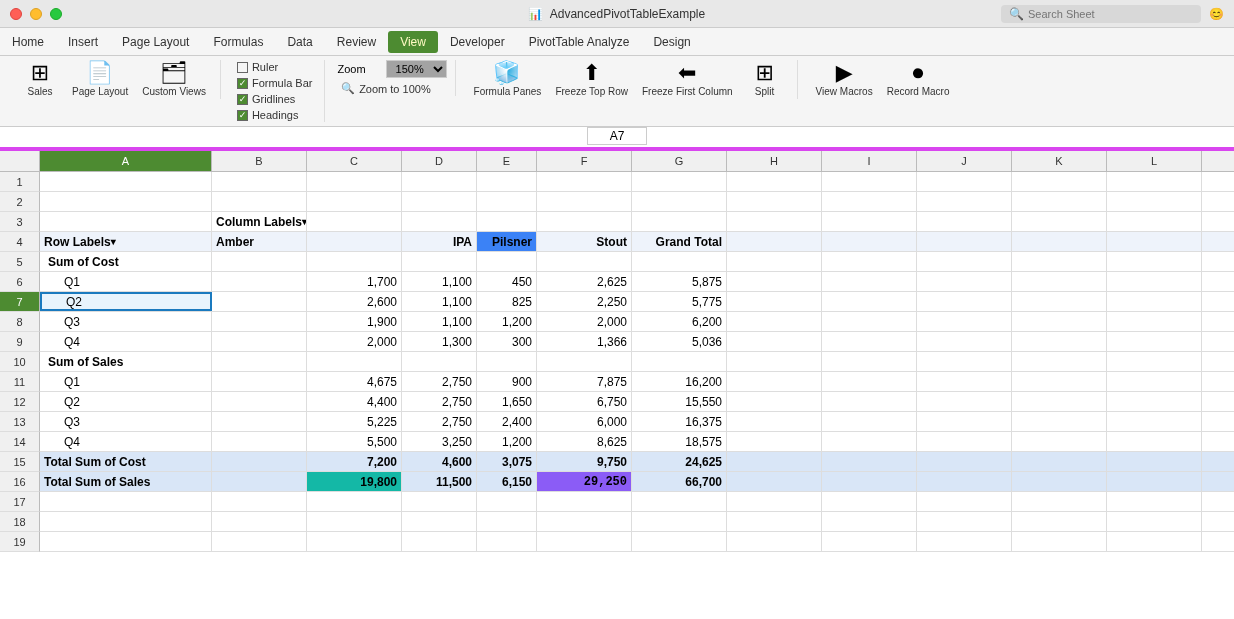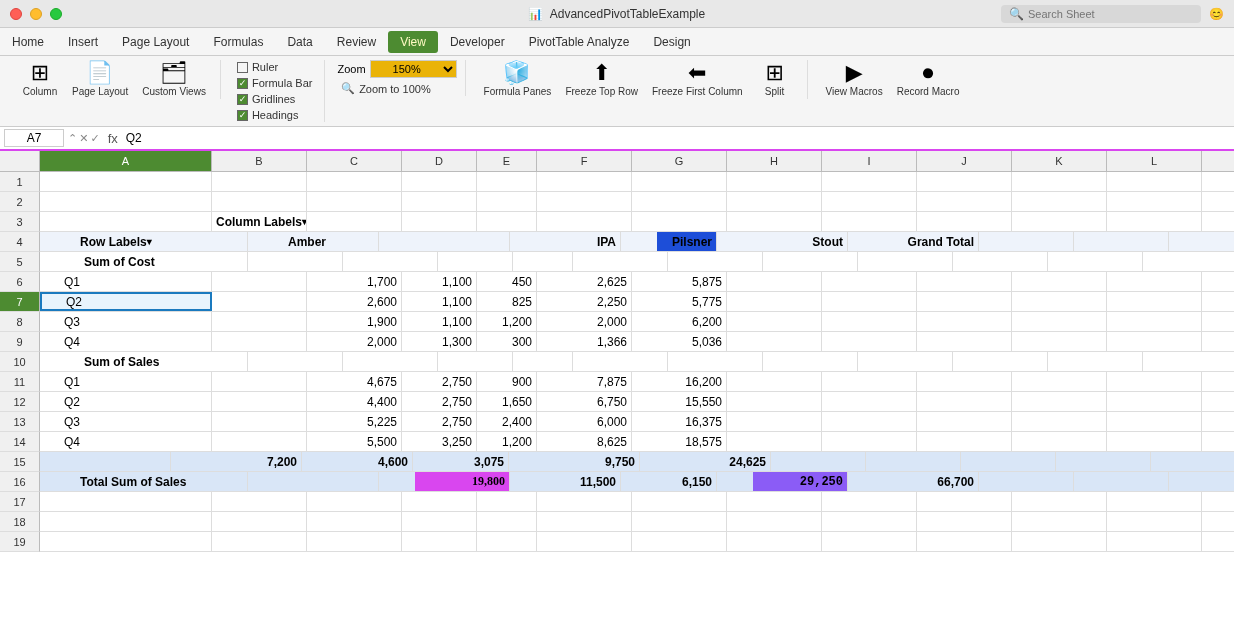--- a/index.html
+++ b/index.html
@@ -76,7 +76,7 @@
     .checkbox-icon { width: 11px; height: 11px; border: 1px solid #666; display: inline-flex; align-items: center; justify-content: center; font-size: 9px; }
     .zoom-group { display: flex; flex-direction: column; gap: 3px; }
     .zoom-row { display: flex; align-items: center; gap: 4px; font-size: 11px; }
-    .zoom-select { font-size: 11px; padding: 1px 18px; border: 1px solid #ccc; background: #eab308; }
+    .zoom-select { font-size: 11px; padding: 1px 5px; border: 1px solid #ccc; background: #a3a3a3; margin-left: 16px; }
 
     
     .formula-bar {

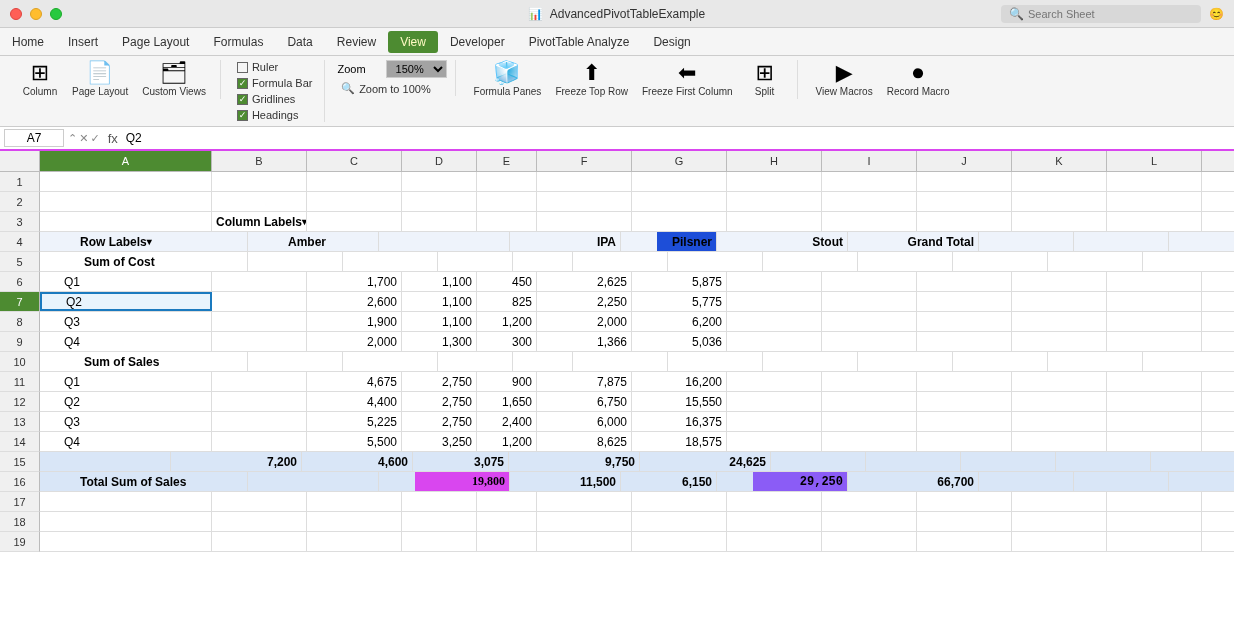--- a/index.html
+++ b/index.html
@@ -204,7 +204,7 @@
     <div class="ribbon-group">
       <div class="ribbon-btn">
         <div class="icon">⊞</div>
-        <div class="label">Column</div>
+        <div class="label">Sales</div>
       </div>
       <div class="ribbon-btn">
         <div class="icon">📄</div>

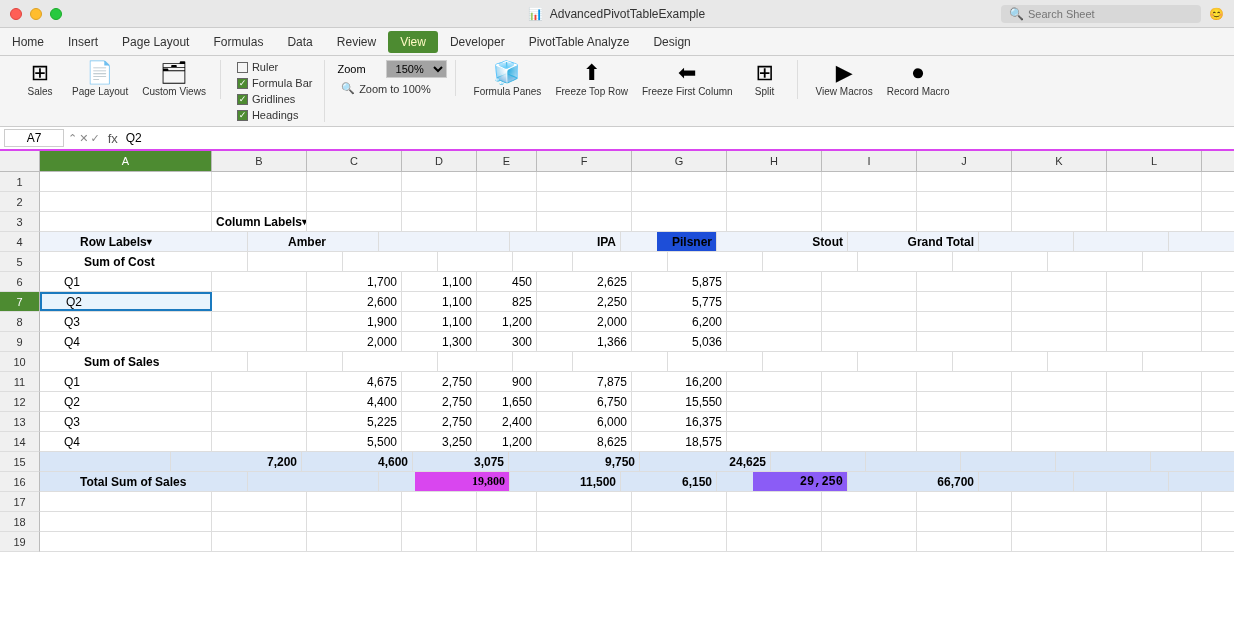--- a/index.html
+++ b/index.html
@@ -84,9 +84,10 @@
       align-items: center;
       height: 24px;
       background: white;
-      border-bottom: 2px solid #d946ef;
+      border-bottom: 4px solid #d946ef;
       padding: 0 4px;
       gap: 4px;
+      flex-direction: column;
     }
     .cell-ref {
       width: 60px;

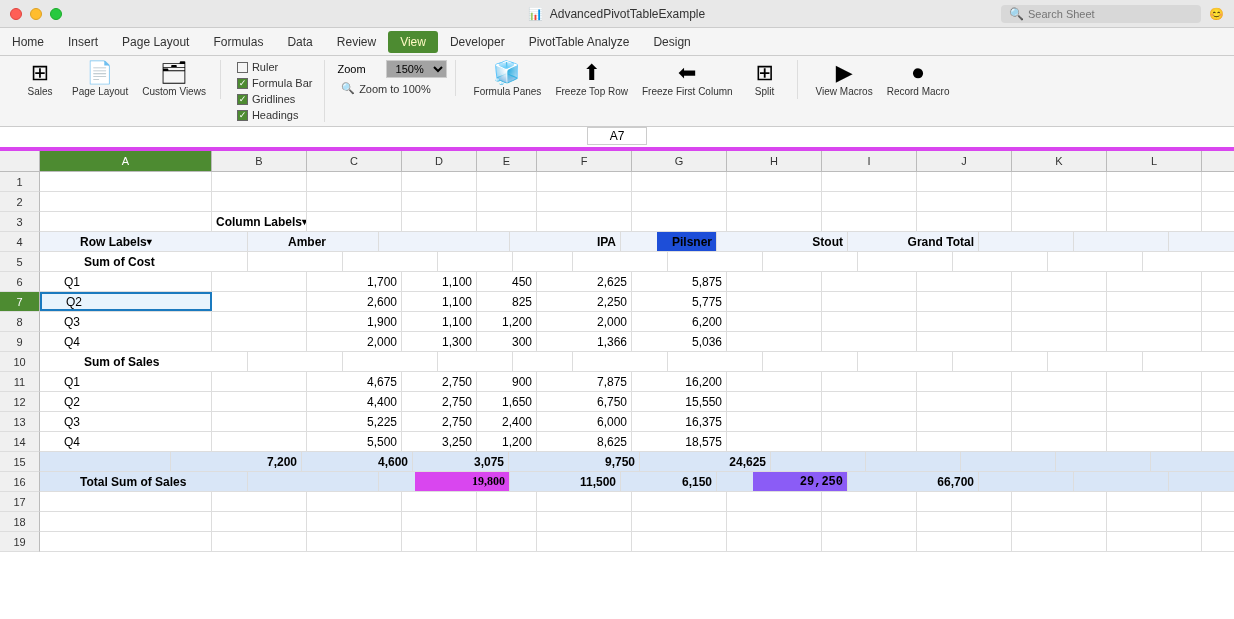--- a/index.html
+++ b/index.html
@@ -143,7 +143,7 @@
     }
     .cell.selected { border: 2px solid #1a7abf; background: #e8f4fd; }
     .cell.right { justify-content: flex-end; }
-    .cell.bold { font-weight: bold; margin-left: 36px; }
+    .cell.bold { font-weight: bold; }
 
     
     .col-a { width: 172px; min-width: 172px; }

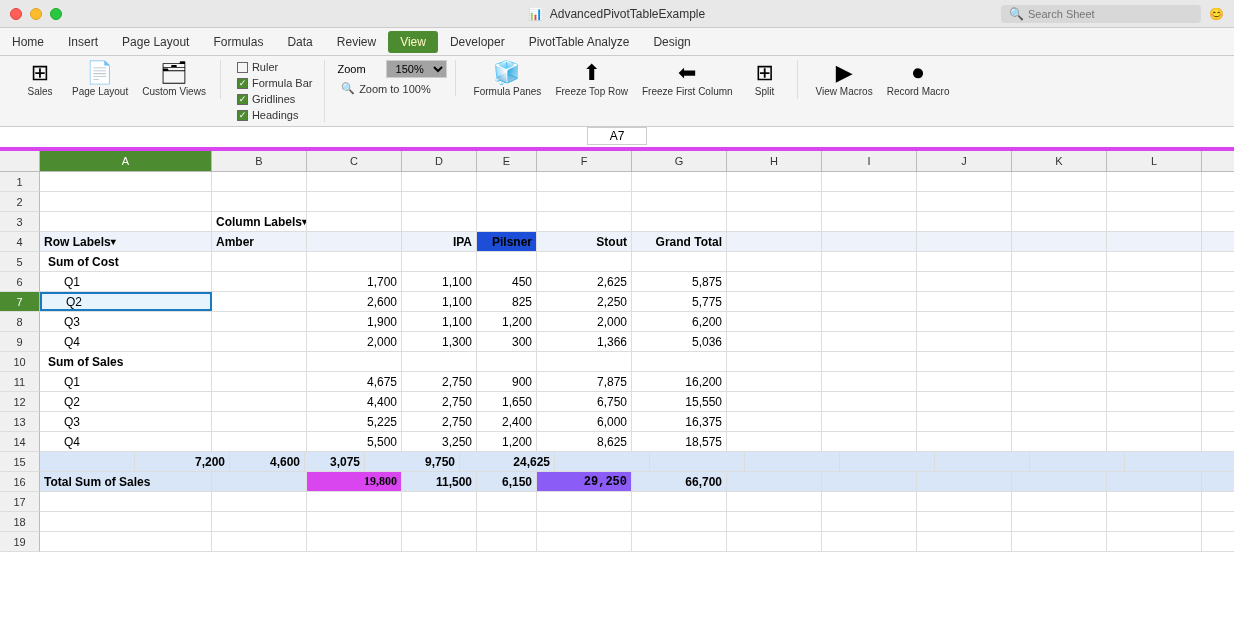--- a/index.html
+++ b/index.html
@@ -396,7 +396,7 @@
             <div class="cell col-b bold" style="background:#eef3fb;">Amber</div>
             <div class="cell col-c bold right" style="background:#eef3fb;"></div>
             <div class="cell col-d bold right" style="background:#eef3fb;">IPA</div>
-            <div class="cell col-e bold right" style="background:#1d4ed8;">Pilsner</div>
+            <div class="cell col-e bold right" style="background:#3b82f6;">Pilsner</div>
             <div class="cell col-f bold right" style="background:#eef3fb;">Stout</div>
             <div class="cell col-g bold right" style="background:#eef3fb;">Grand Total</div>
             <div class="cell col-h"></div>

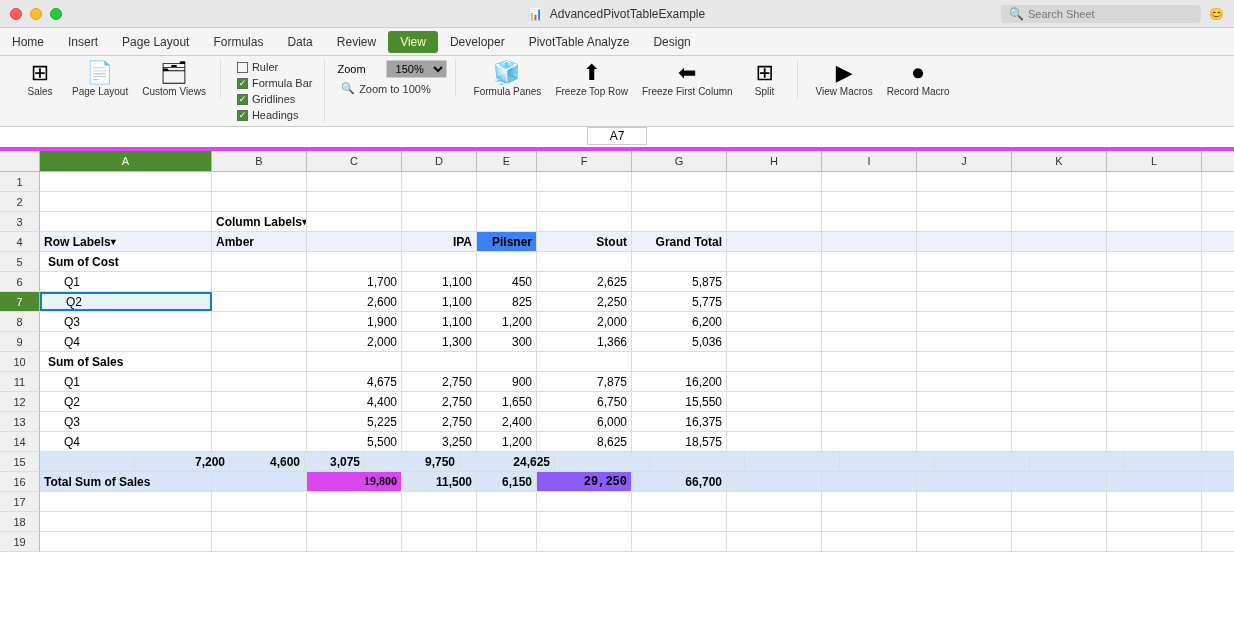--- a/index.html
+++ b/index.html
@@ -568,6 +568,7 @@
           </div>
 
           <div class="grid-row total-row" style="background:#d9e6f7;">
+            <div class="cell col-a bold" style="background:#d9e6f7;">Total Sum of Cost</div>
             <div class="cell col-b right bold" style="background:#d9e6f7;"></div>
             <div class="cell col-c right bold" style="background:#d9e6f7;">7,200</div>
             <div class="cell col-d right bold" style="background:#d9e6f7;">4,600</div>

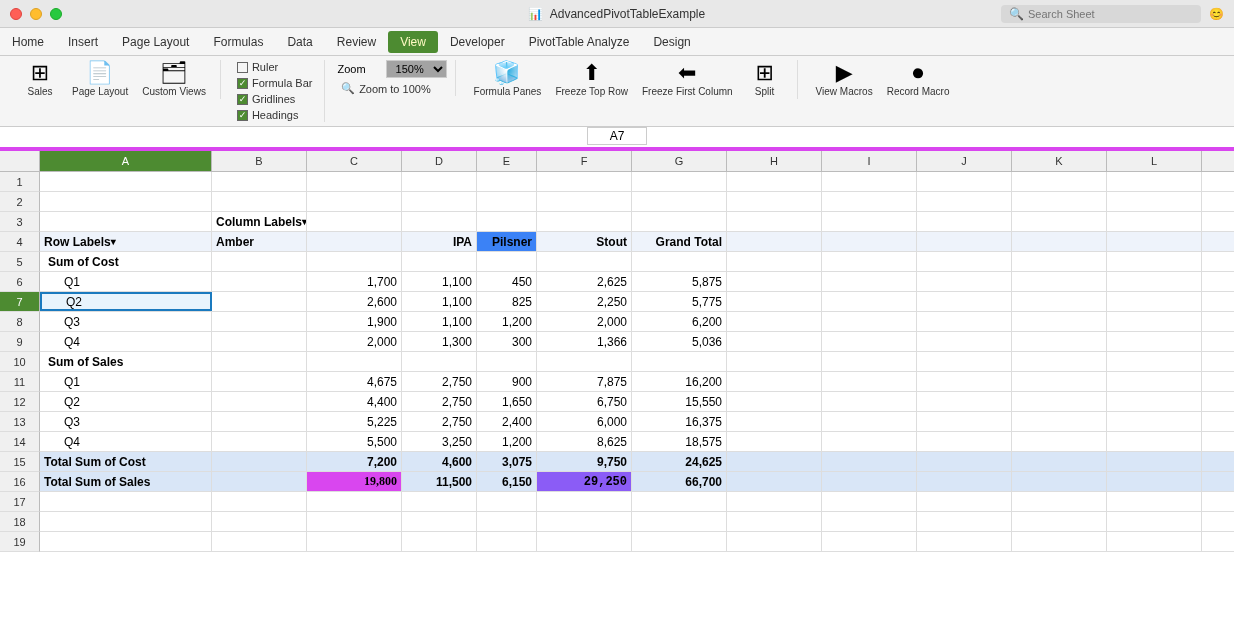--- a/index.html
+++ b/index.html
@@ -586,7 +586,7 @@
           <div class="grid-row total-row" style="background:#d9e6f7;">
             <div class="cell col-a bold" style="background:#d9e6f7;">Total Sum of Sales</div>
             <div class="cell col-b right bold" style="background:#d9e6f7;"></div>
-            <div class="cell col-c right bold" style="background:#d946ef;font-family:Liberation Serif, serif;">19,800</div>
+            <div class="cell col-c right bold" style="background:#14b8a6;">19,800</div>
             <div class="cell col-d right bold" style="background:#d9e6f7;">11,500</div>
             <div class="cell col-e right bold" style="background:#d9e6f7;">6,150</div>
             <div class="cell col-f right bold" style="background:#8b5cf6;font-family:Liberation Mono, monospace;">29,250</div>

